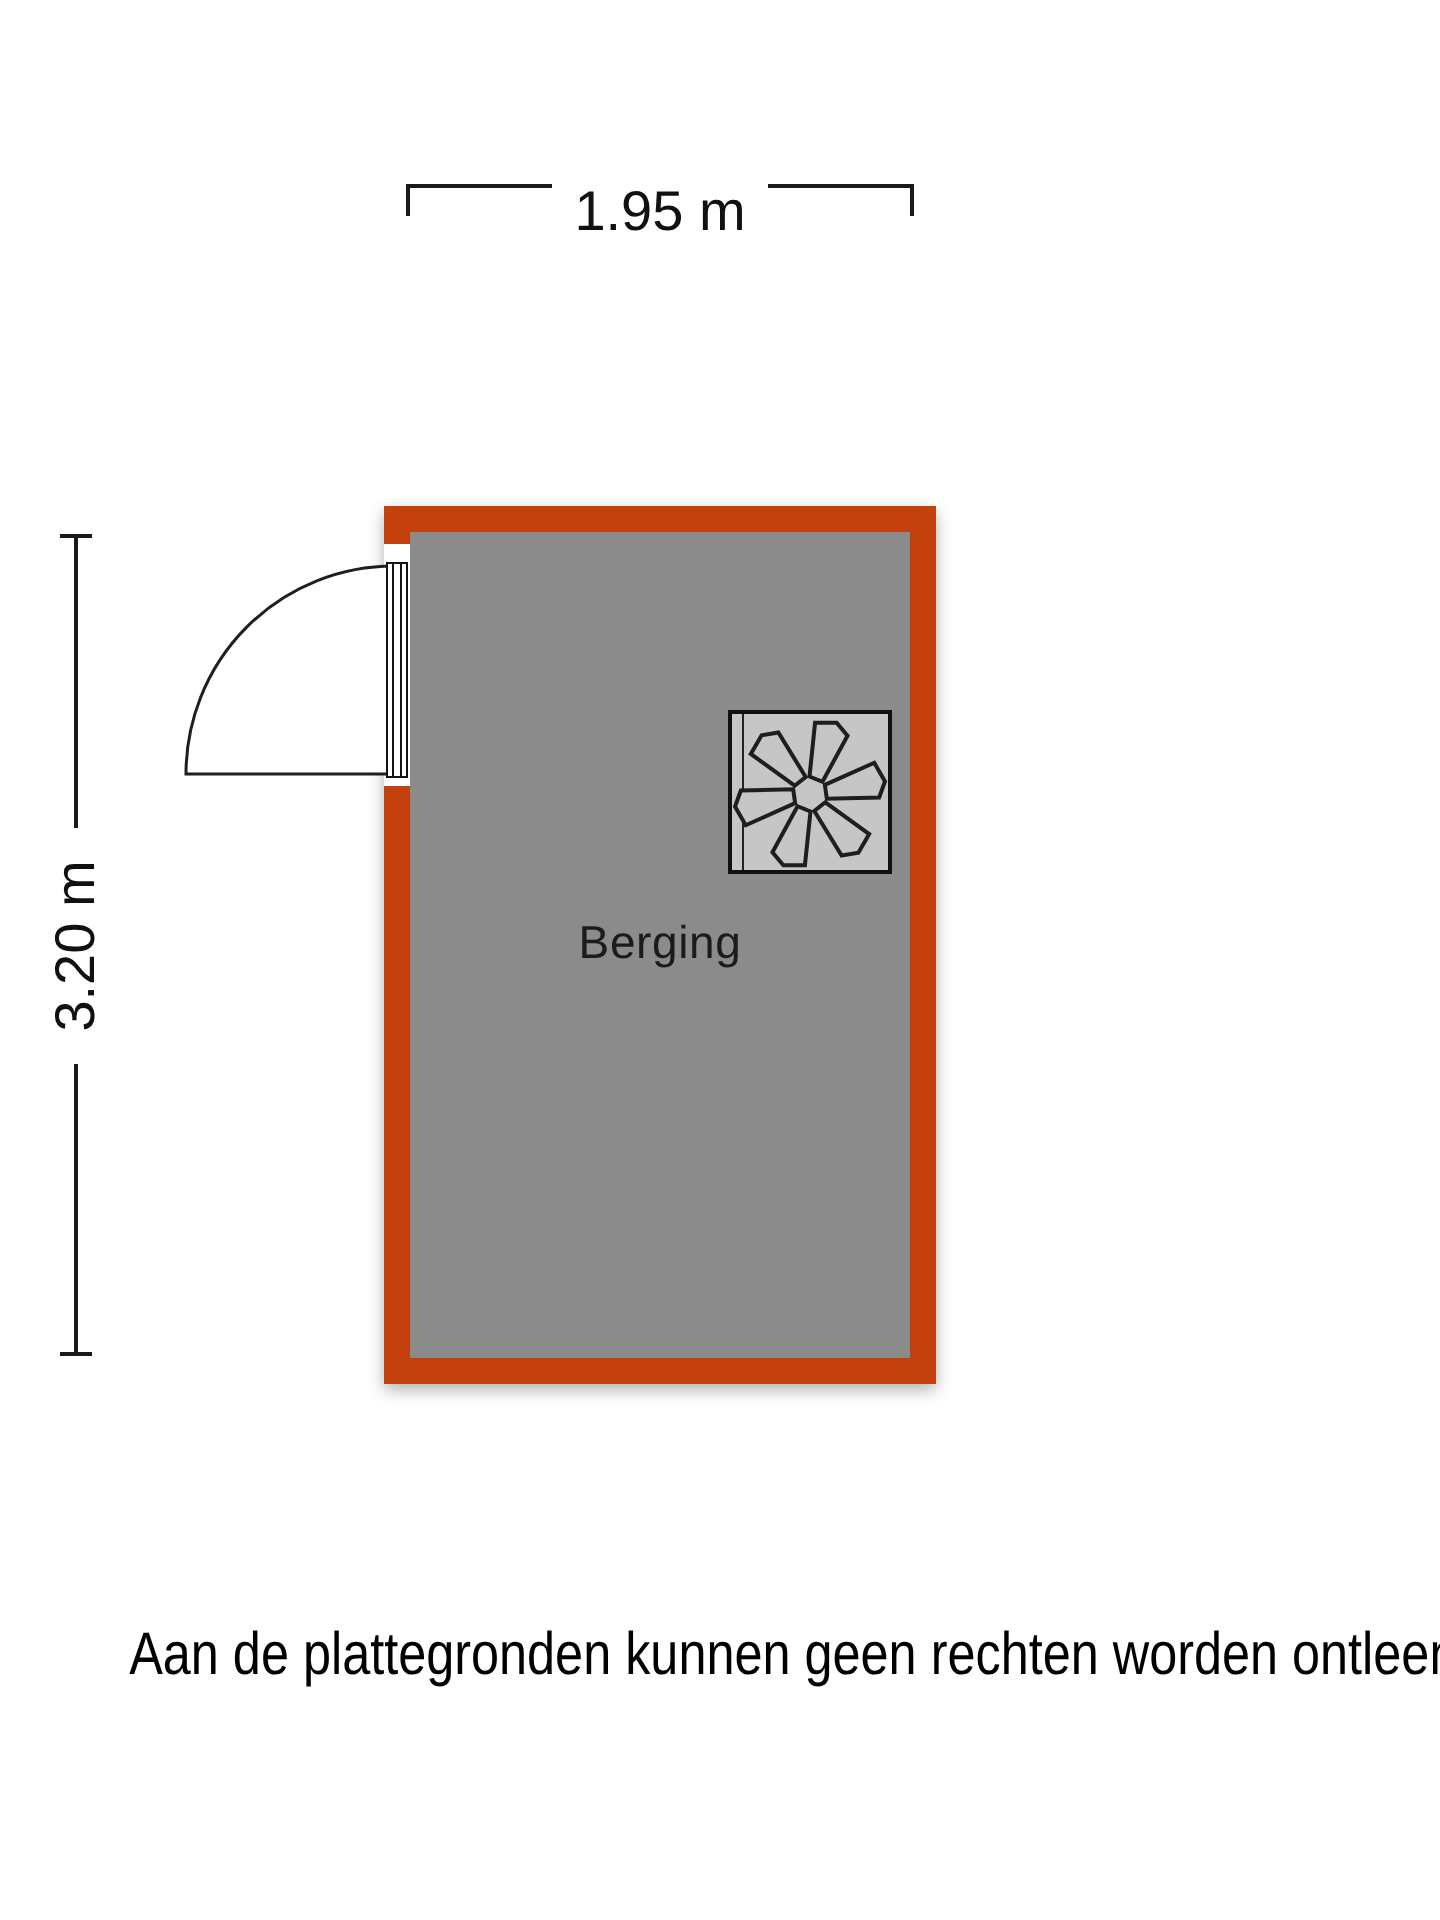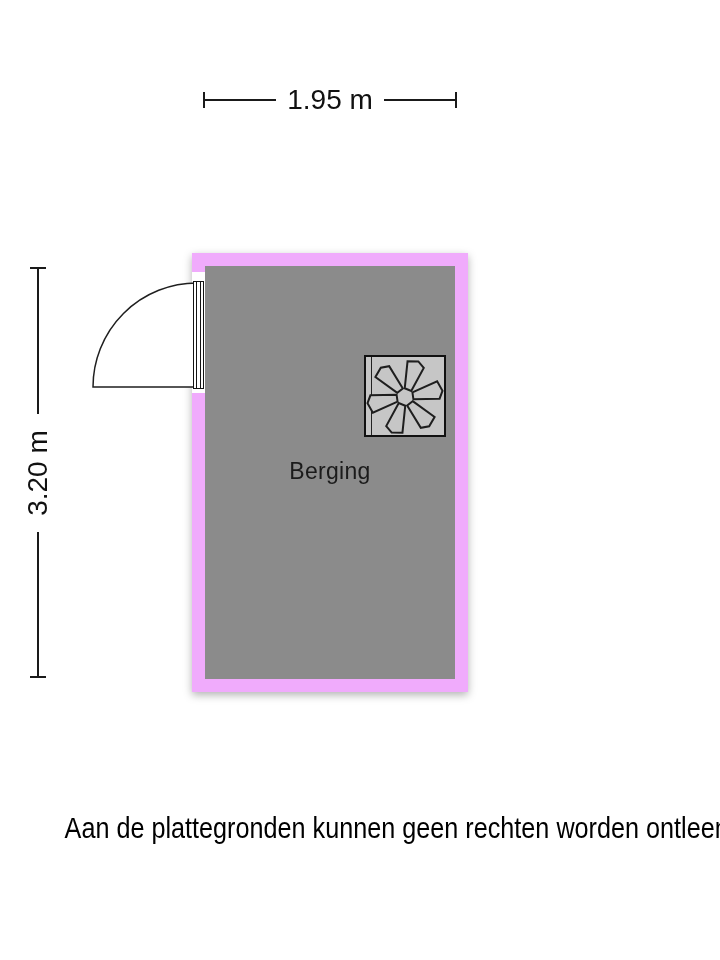--- a/index.html
+++ b/index.html
@@ -14,7 +14,7 @@
   
   .dim-top{
     left:203px;top:92px;width:254px;height:16px;
-    display:flex;align-items:center;
+    display:flex;align-items:flex-start;
   }
   .dim-left{
     left:30px;top:267px;width:16px;height:411px;

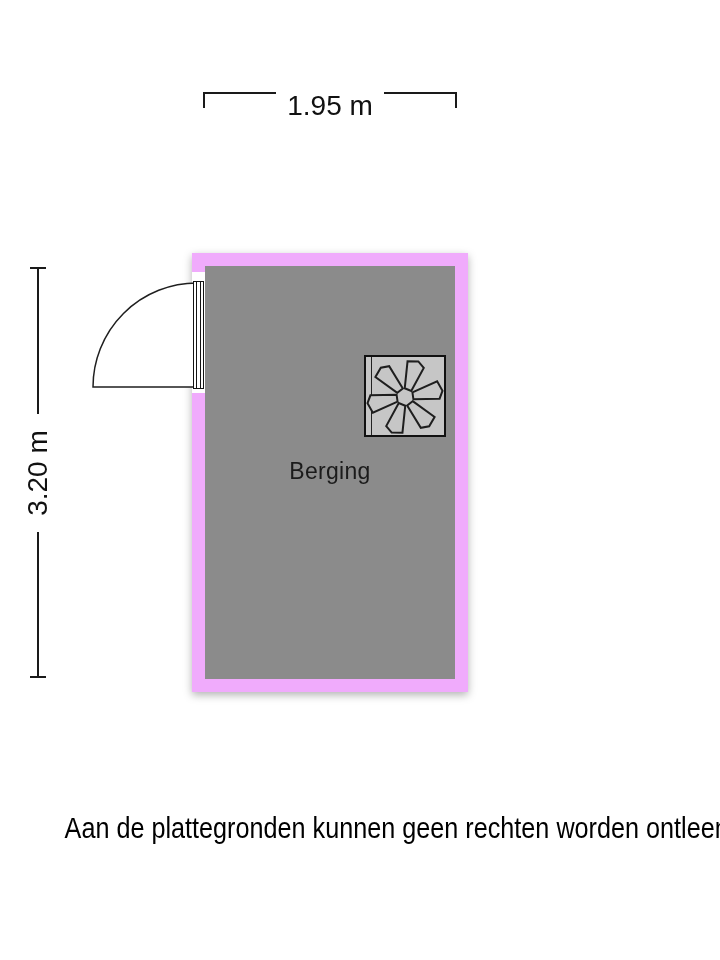--- a/index.html
+++ b/index.html
@@ -40,7 +40,7 @@
   
   .plan{
     left:192px;top:253px;width:276px;height:439px;
-    background:#f0abfc;
+    background:#c2410c;
     filter:drop-shadow(0 3px 4px rgba(0,0,0,0.30));
   }
   .floor{

